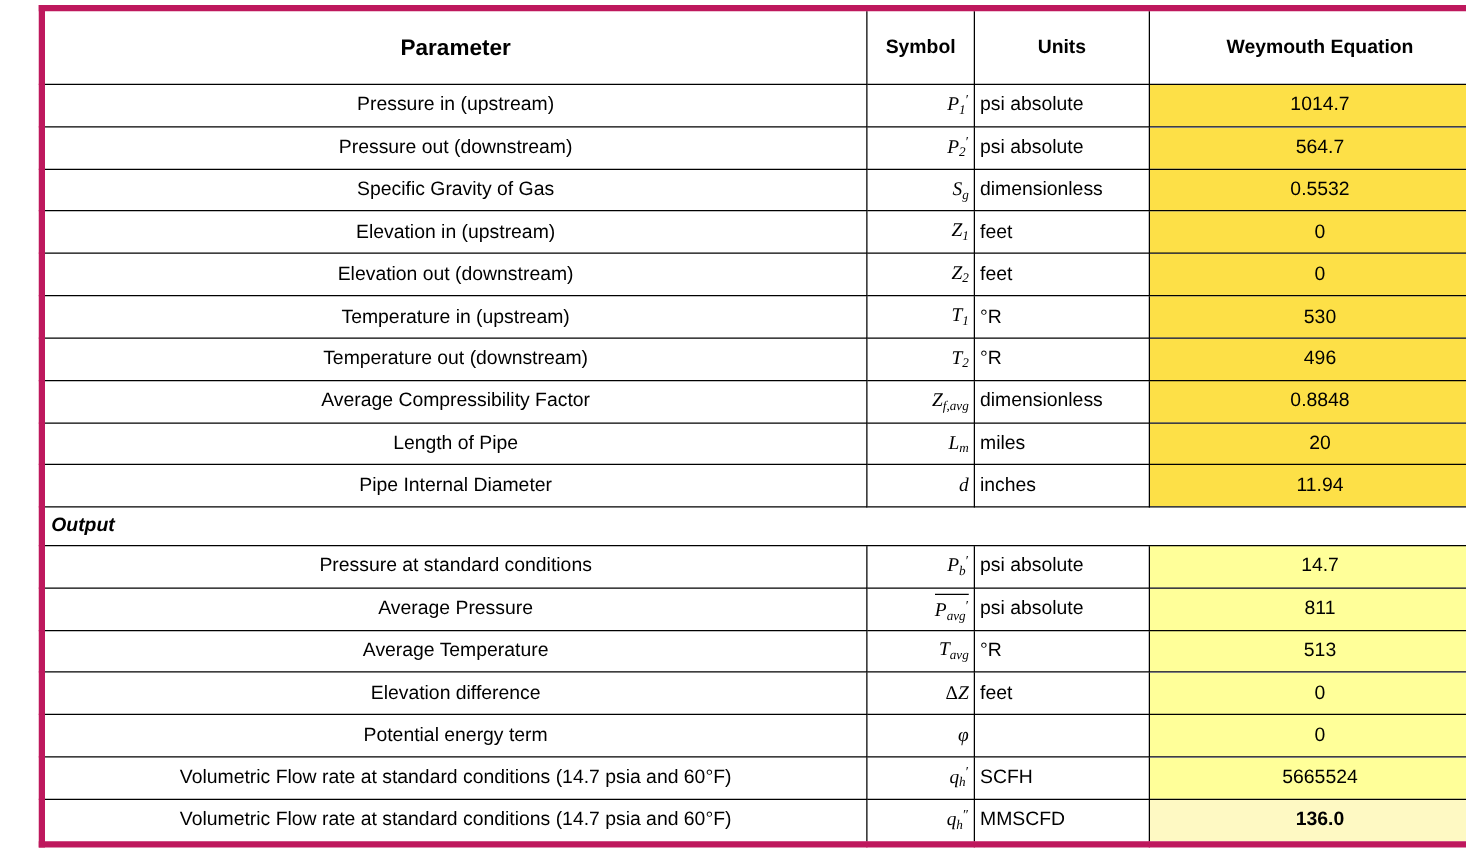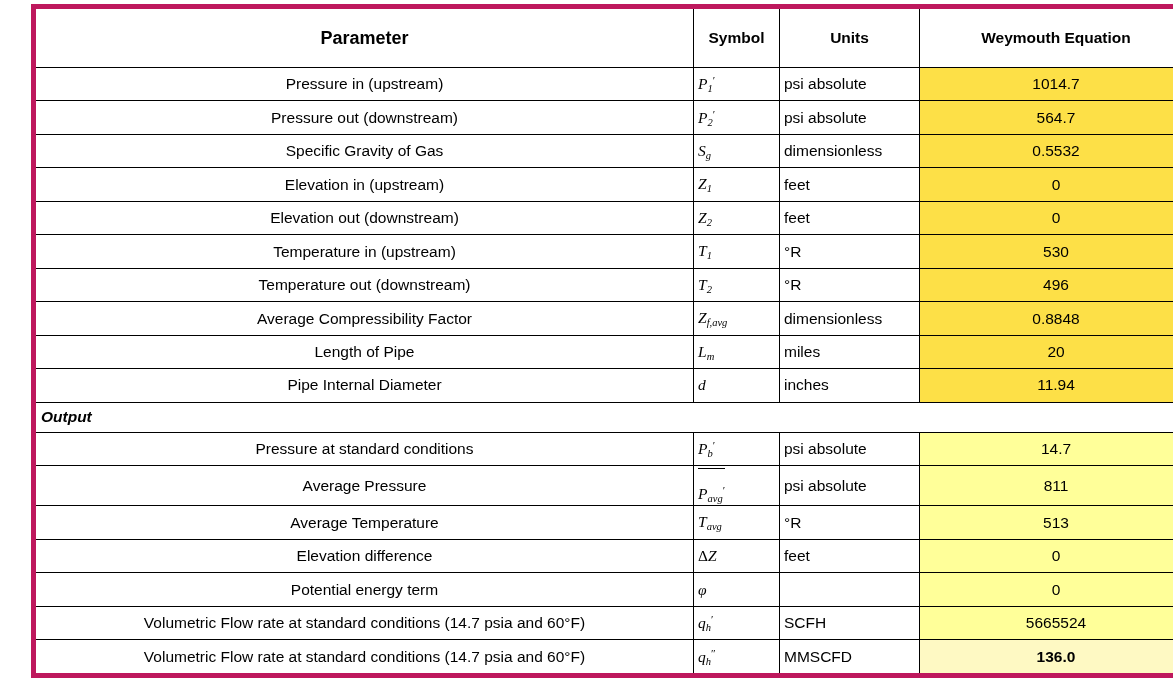--- a/index.html
+++ b/index.html
@@ -62,7 +62,7 @@
 
   td.param { text-align: center; padding-left: 5px; }
   td.sym {
-    text-align: left;
+    text-align: right;
     font-family: "Liberation Serif", serif;
     font-style: italic;
     font-size: 17px;

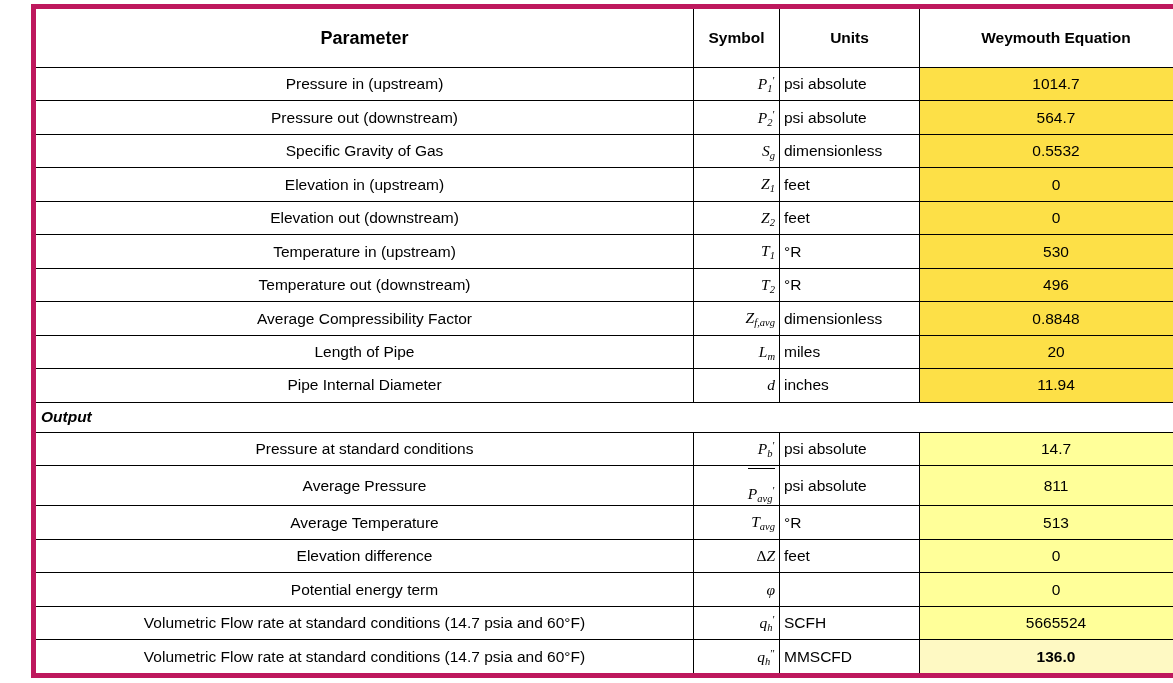--- a/index.html
+++ b/index.html
@@ -90,7 +90,7 @@
   .sym .over {
     border-top: 1px solid #000;
     display: inline-block;
-    padding-top: 16px;
+    padding-top: 4px;
     line-height: 1.05;
   }
 </style>

